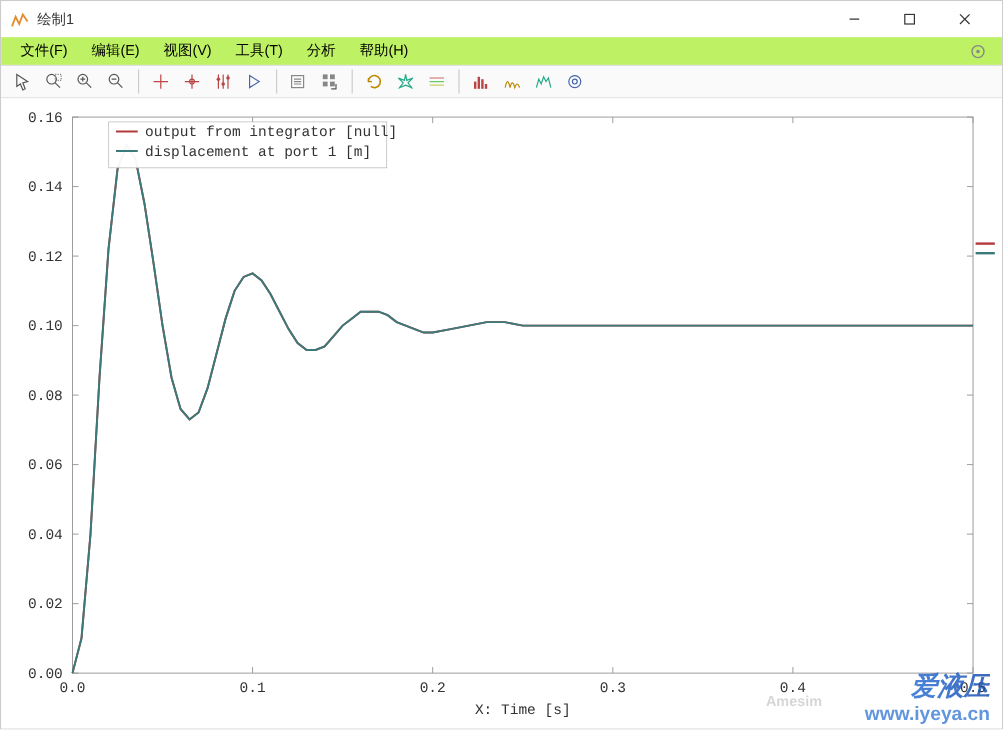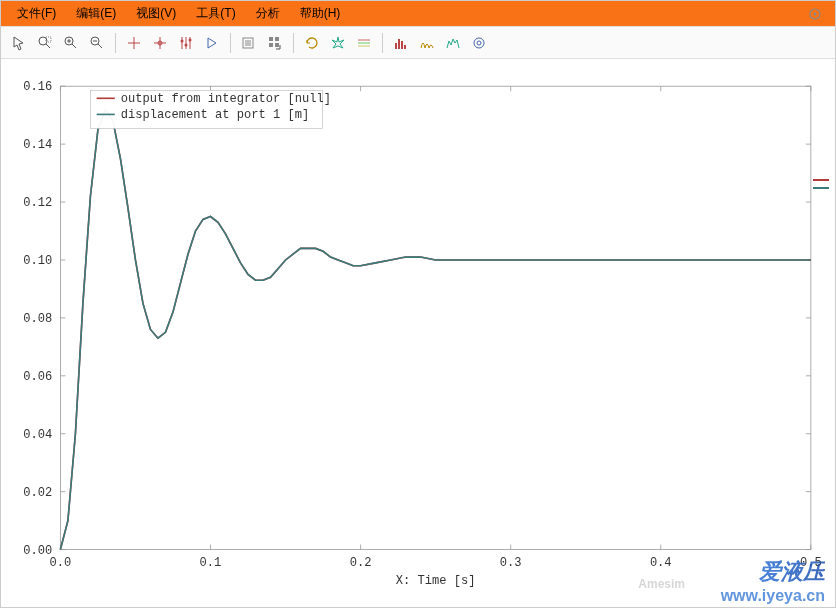--- a/index.html
+++ b/index.html
@@ -34,6 +34,30 @@
 
 <div class="window">
 
+  <div class="titlebar">
+    <svg class="title-icon" viewBox="0 0 16 16">
+        <polyline points="1,14 4,6 7,12 10,4 14,10" stroke="#e38b2f" stroke-width="1.5" fill="none"></polyline>
+      </svg>
+    <span class="title-text">绘制1</span>
+    <div class="win-controls">
+      <div class="win-btn">
+          <svg width="10" height="10" viewBox="0 0 10 10">
+            <line x1="1" y1="5" x2="9" y2="5" stroke="#333" stroke-width="1"></line>
+          </svg>
+        </div>
+      <div class="win-btn">
+          <svg width="10" height="10" viewBox="0 0 10 10">
+            <rect x="1" y="1" width="8" height="8" stroke="#333" stroke-width="1" fill="none"></rect>
+          </svg>
+        </div>
+      <div class="win-btn close">
+          <svg width="10" height="10" viewBox="0 0 10 10">
+            <line x1="1" y1="1" x2="9" y2="9" stroke="#333" stroke-width="1"></line>
+            <line x1="9" y1="1" x2="1" y2="9" stroke="#333" stroke-width="1"></line>
+          </svg>
+        </div>
+    </div>
+  </div>
 
   <div class="menubar">
     <div class="menu-item">文件(F)</div>

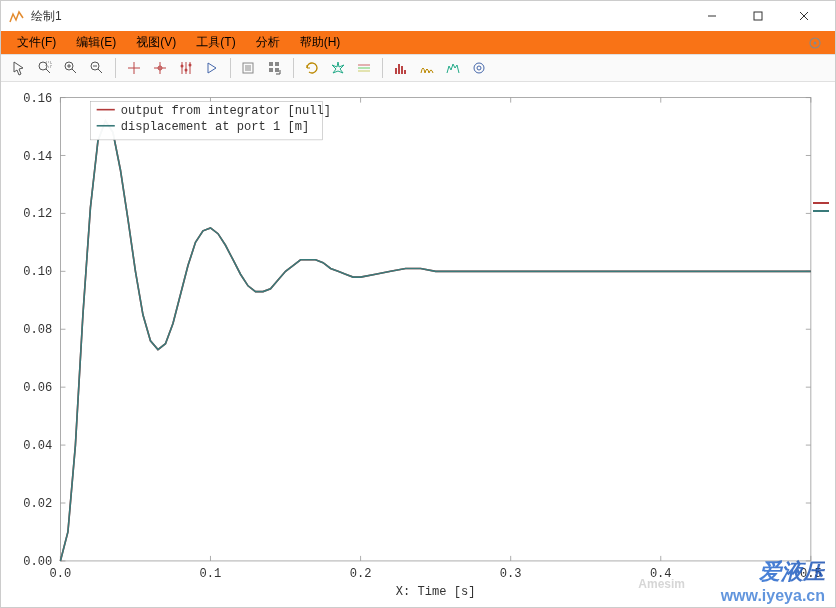--- a/index.html
+++ b/index.html
@@ -10,7 +10,7 @@
 .title-text { flex: 1; font-size: 12px; color: #333; }
 .win-controls { display: flex; gap: 0; }
 .win-btn { width: 46px; height: 30px; display: flex; align-items: center; justify-content: center; cursor: pointer; }
-.menubar { height: 26px; display: flex; align-items: center; padding: 0 6px; background: #f97316; border-bottom: 1px solid #e0e0e0; }
+.menubar { height: 26px; display: flex; align-items: center; padding: 0 6px; background: #bef264; border-bottom: 1px solid #e0e0e0; }
 .menu-item { padding: 3px 10px; cursor: pointer; font-size: 12px; }
 .menu-spacer { flex: 1; }
 .menu-right-icon { width: 16px; height: 16px; margin-right: 6px; }

